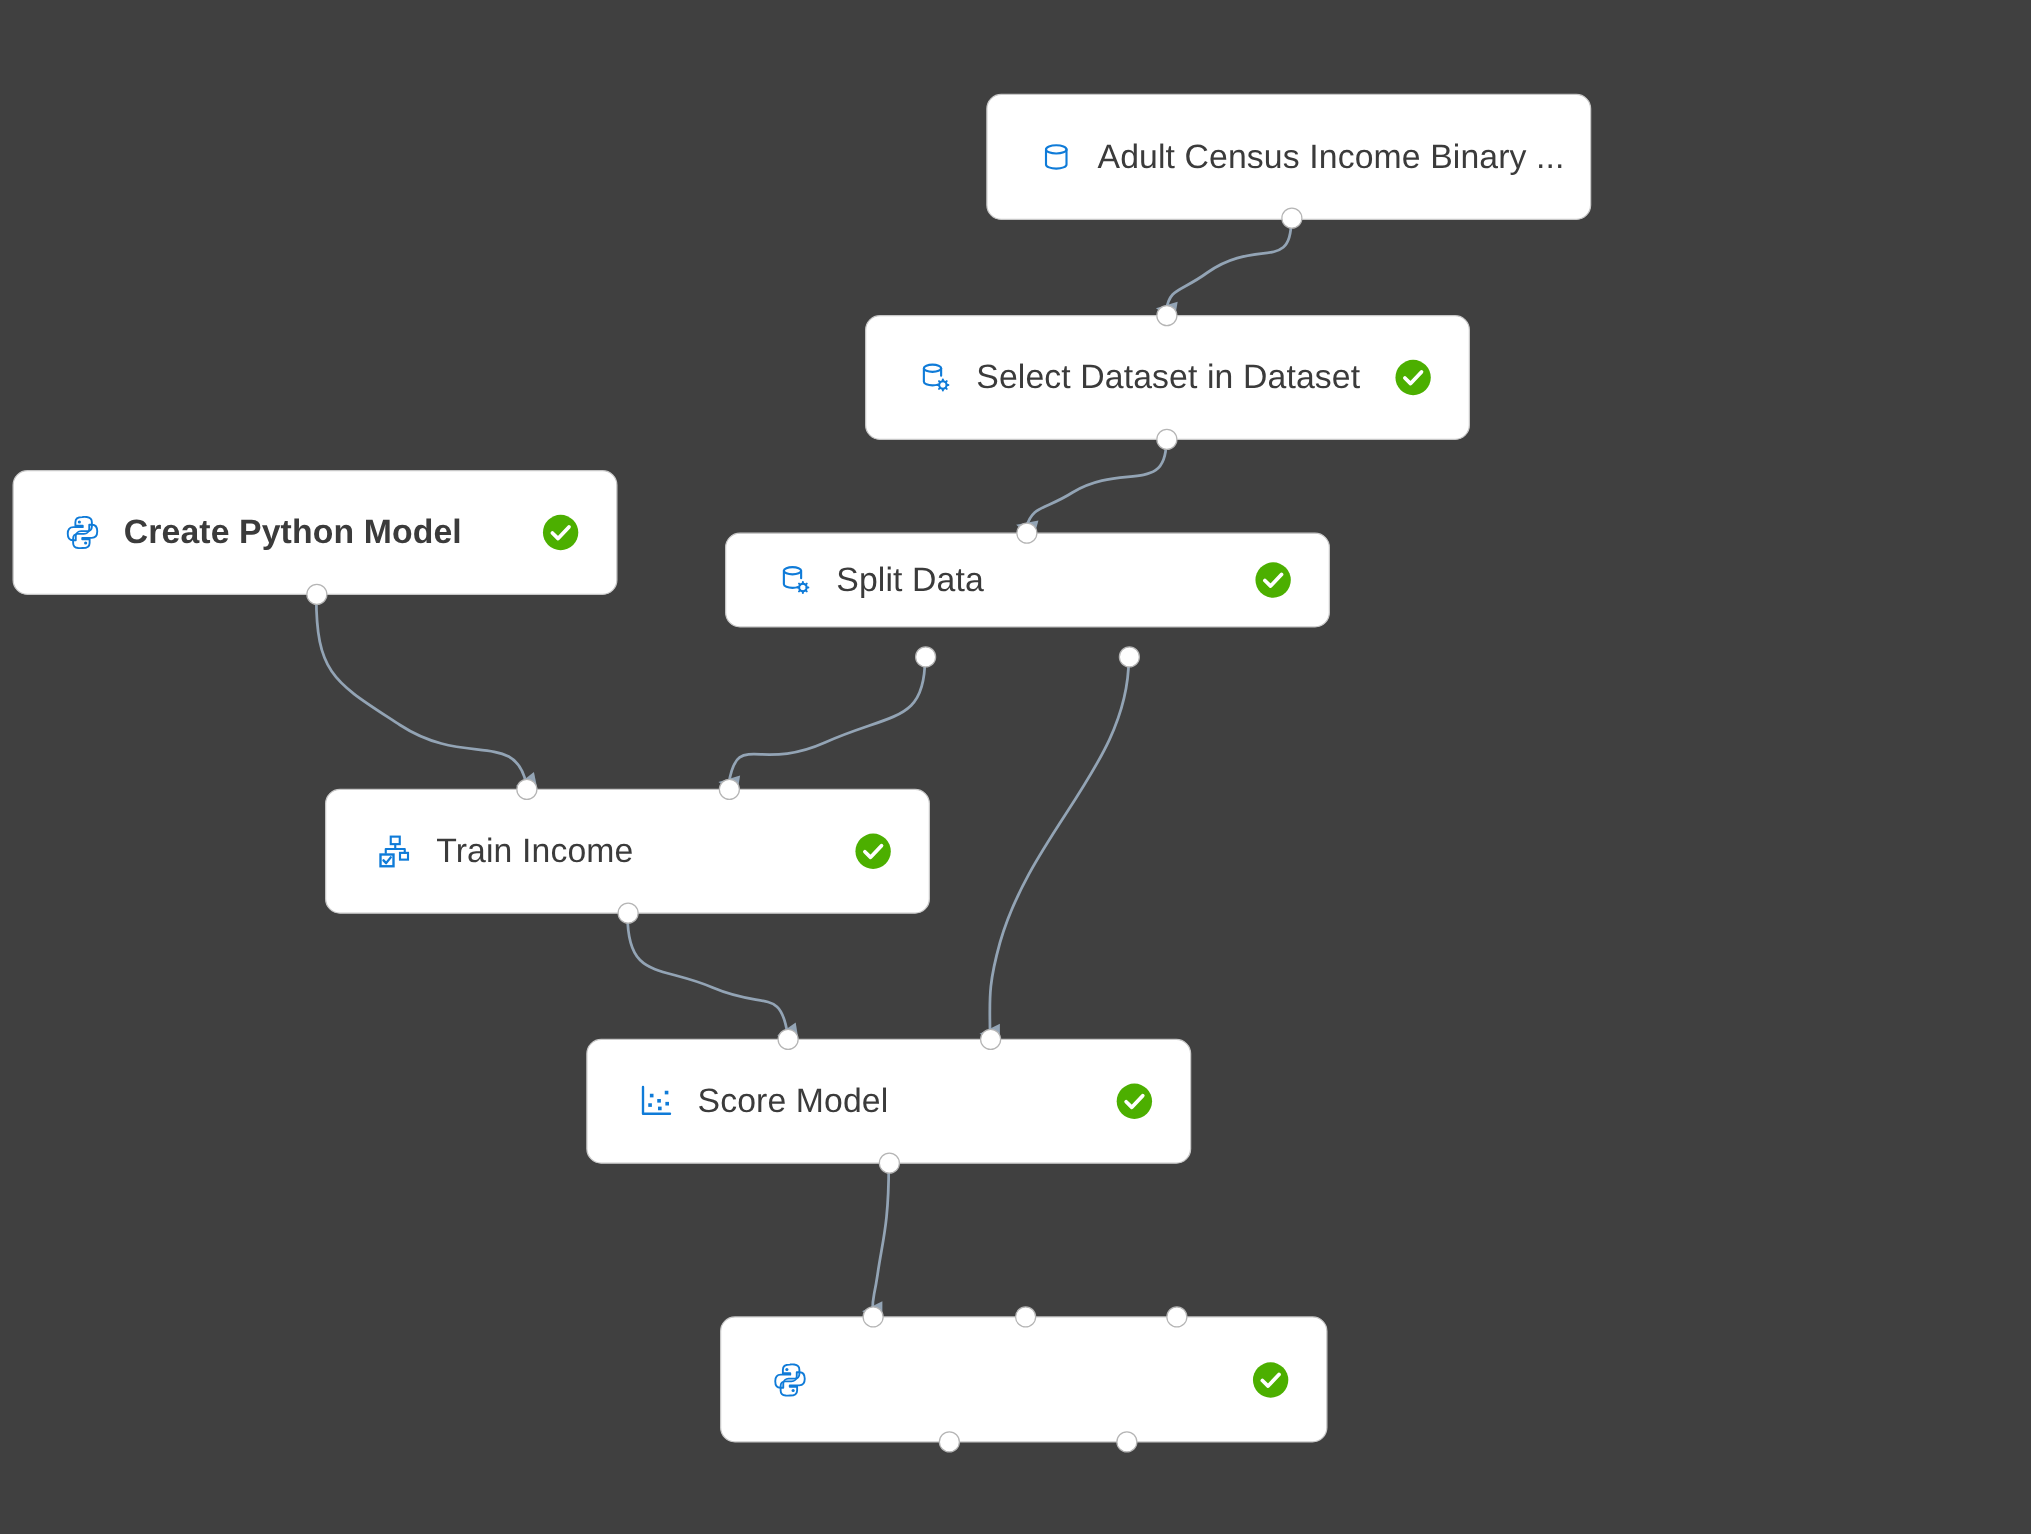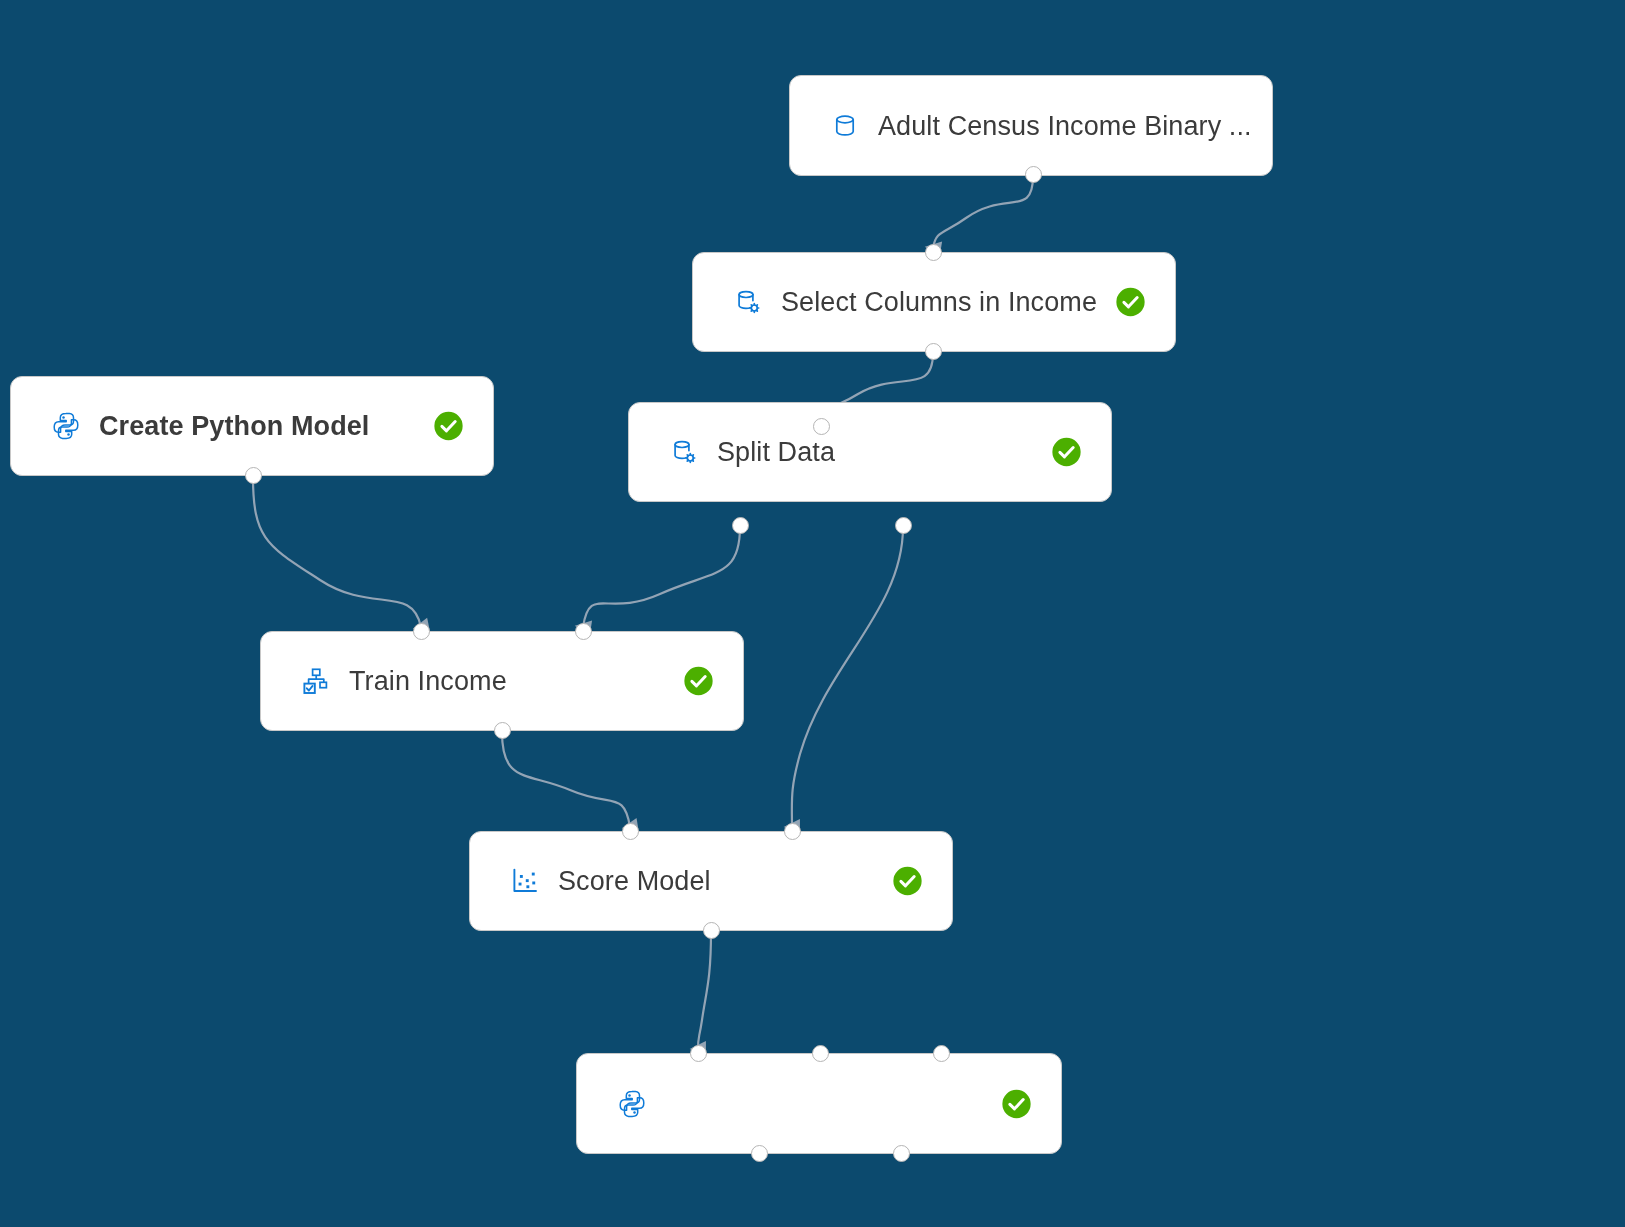--- a/index.html
+++ b/index.html
@@ -17,7 +17,7 @@
     position: relative;
     width: 1625px;
     height: 1227px;
-    background: #0c4a6e;
+    background: #404040;
   }
   #edge-layer {
     position: absolute;

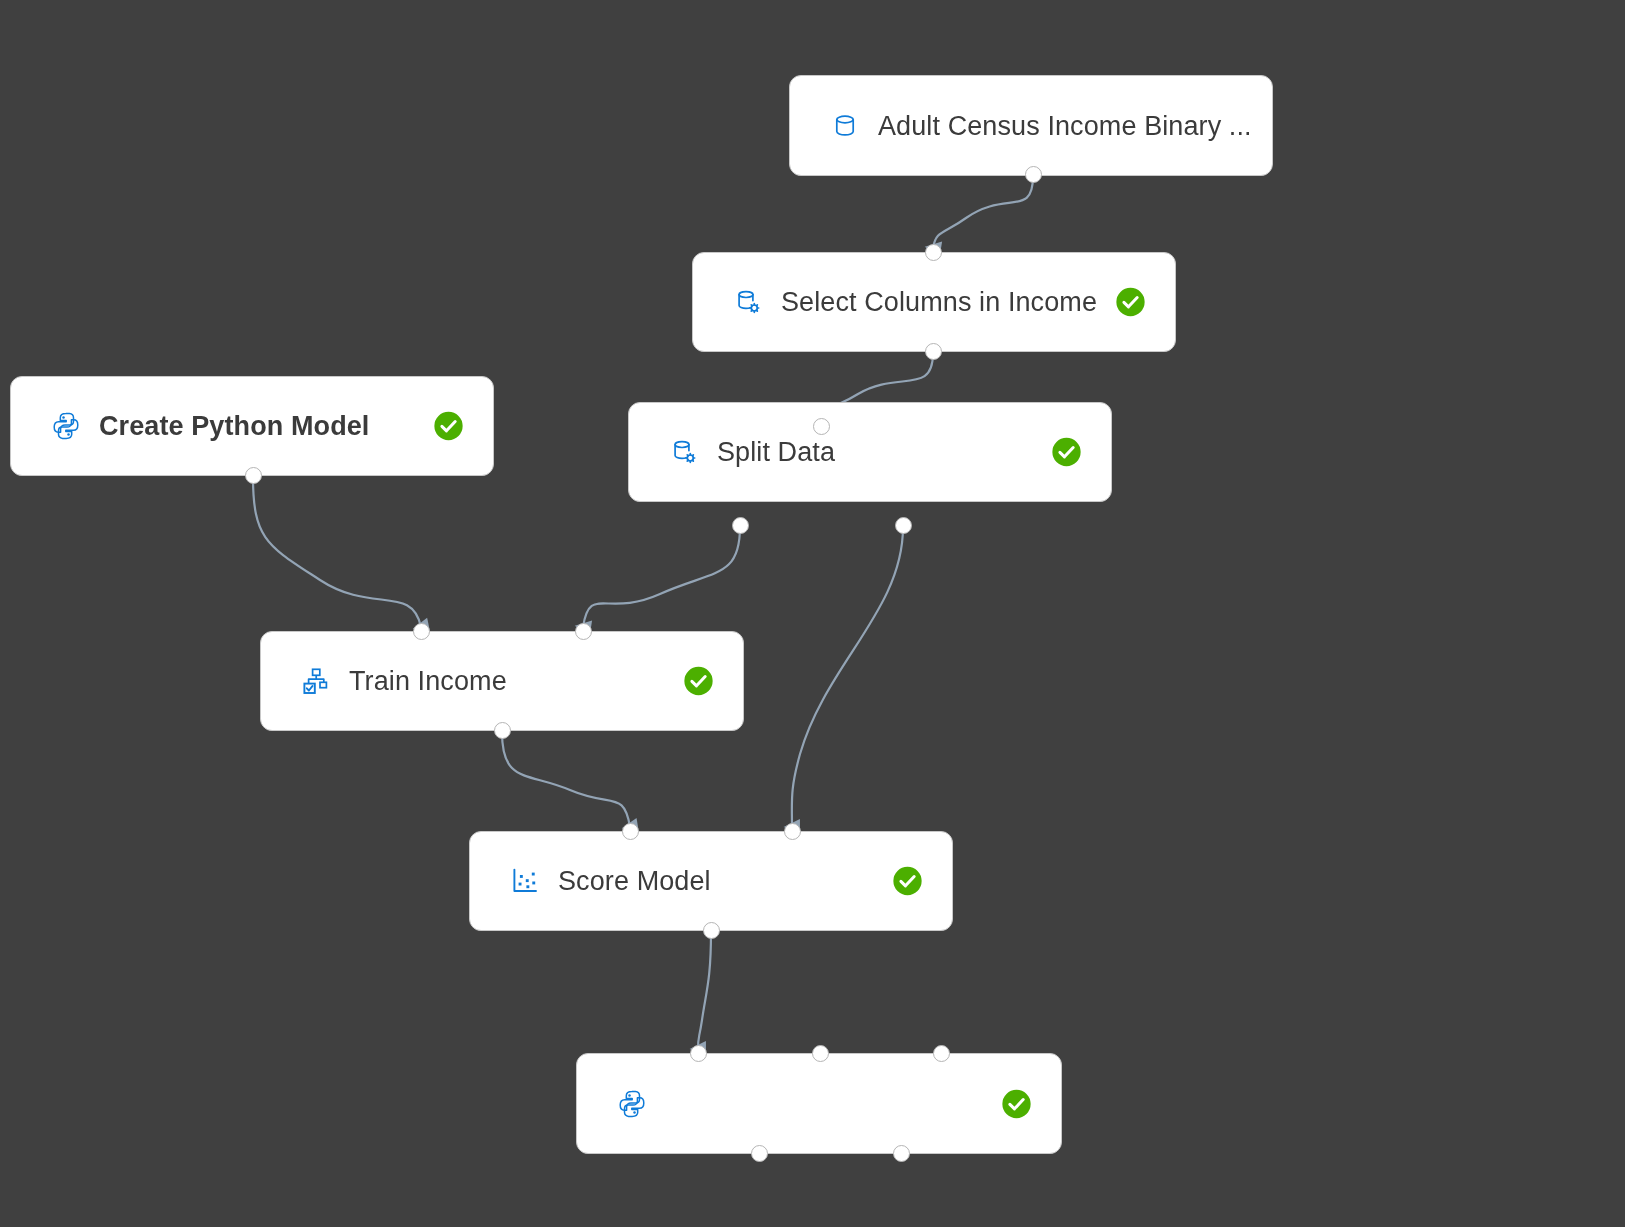--- a/index.html
+++ b/index.html
@@ -128,7 +128,7 @@
             </g>
           </svg>
         </span>
-        <span class="node-label">Select Columns in Income</span>
+        <span class="node-label">Select Dataset in Dataset</span>
         <span class="node-status" style="left: 422px;"><svg width="31" height="31" viewBox="0 0 32 32" xmlns="http://www.w3.org/2000/svg">
             <circle cx="16" cy="16" r="14.6" fill="#4caf00"></circle>
             <path d="M9.2 16.4 L13.9 21.0 L22.9 11.4" stroke="#ffffff" stroke-width="3.1" fill="none" stroke-linecap="round" stroke-linejoin="round"></path>

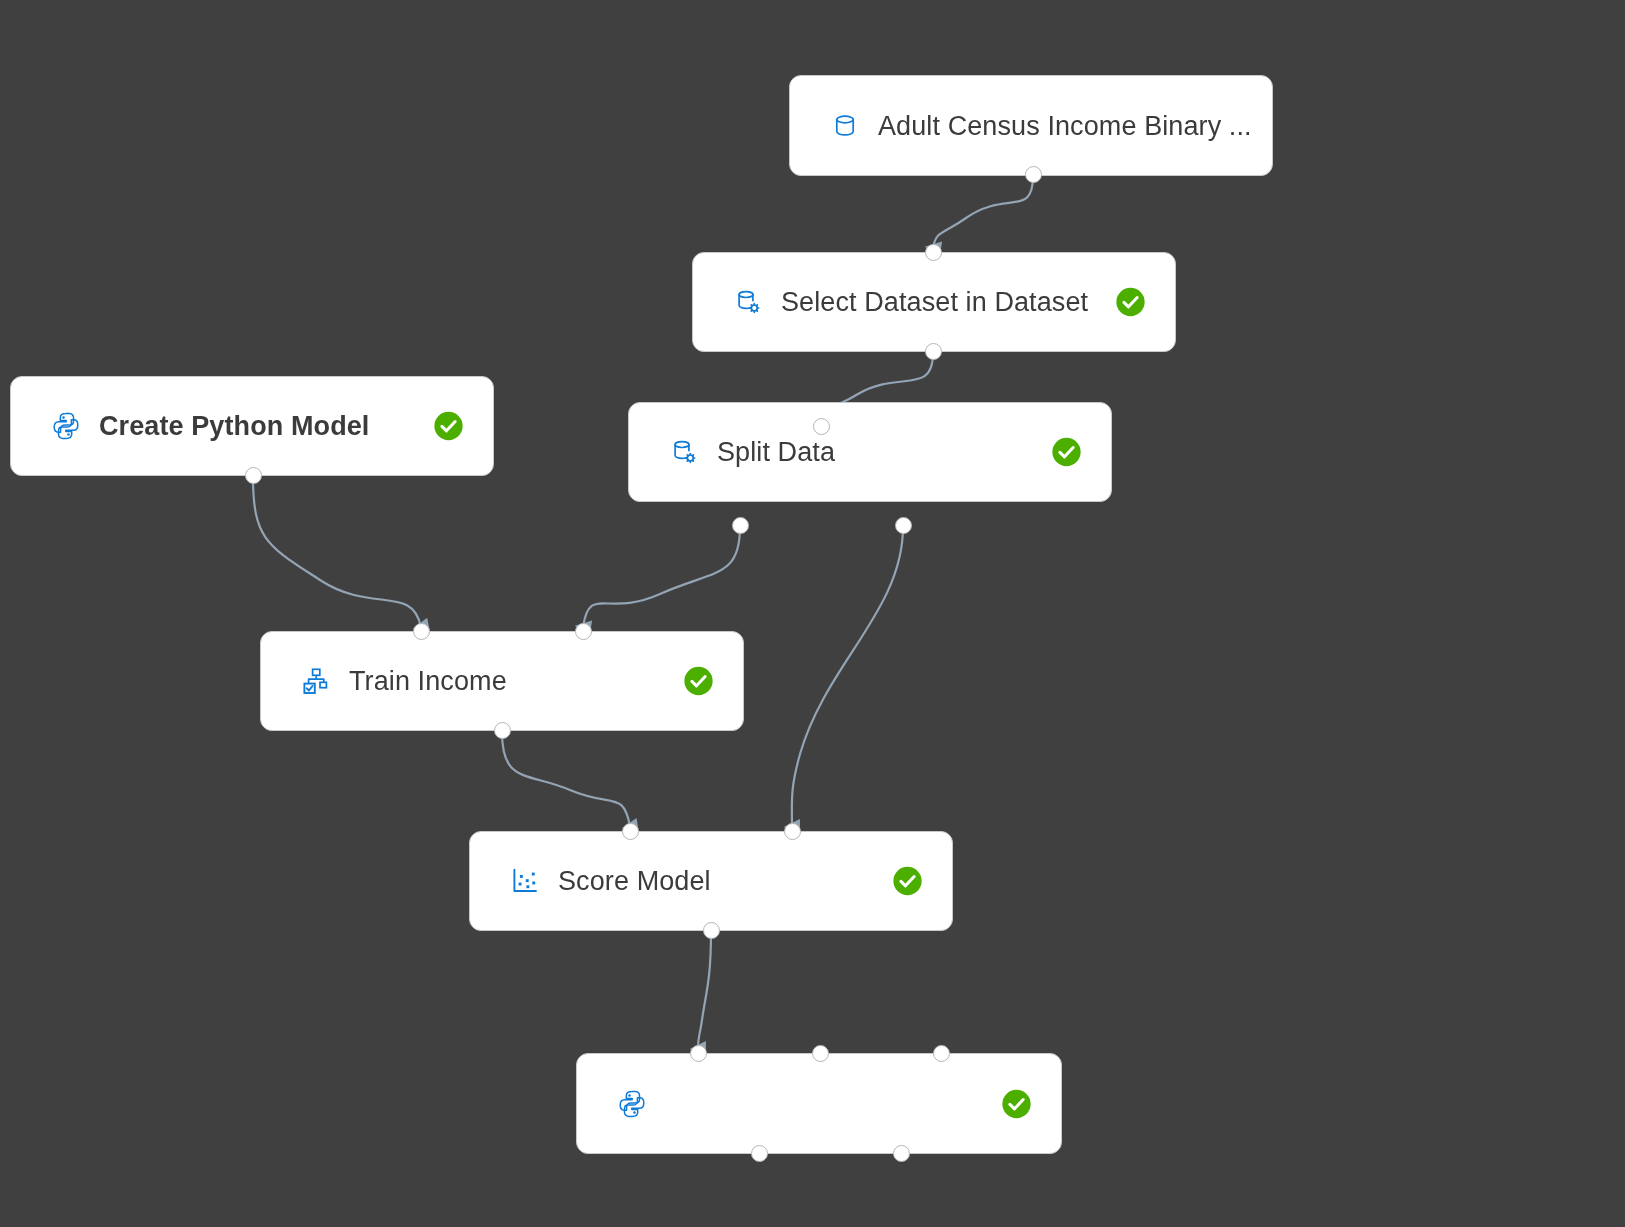--- a/index.html
+++ b/index.html
@@ -149,7 +149,7 @@
             <path d="M9.2 16.4 L13.9 21.0 L22.9 11.4" stroke="#ffffff" stroke-width="3.1" fill="none" stroke-linecap="round" stroke-linejoin="round"></path>
           </svg></span>
       </div>
-      <div class="node" style="left: 580px; top: 402px; width: 484px; height: 100px; margin-left: 48px;">
+      <div class="node" style="left: 580px; top: 426px; width: 484px; height: 76px;">
         <span class="node-icon">
           <svg width="32" height="32" viewBox="0 0 32 32" fill="none" xmlns="http://www.w3.org/2000/svg">
             <ellipse cx="14" cy="8.6" rx="6.9" ry="2.9" stroke="#0f7bd8" stroke-width="1.7"></ellipse>

